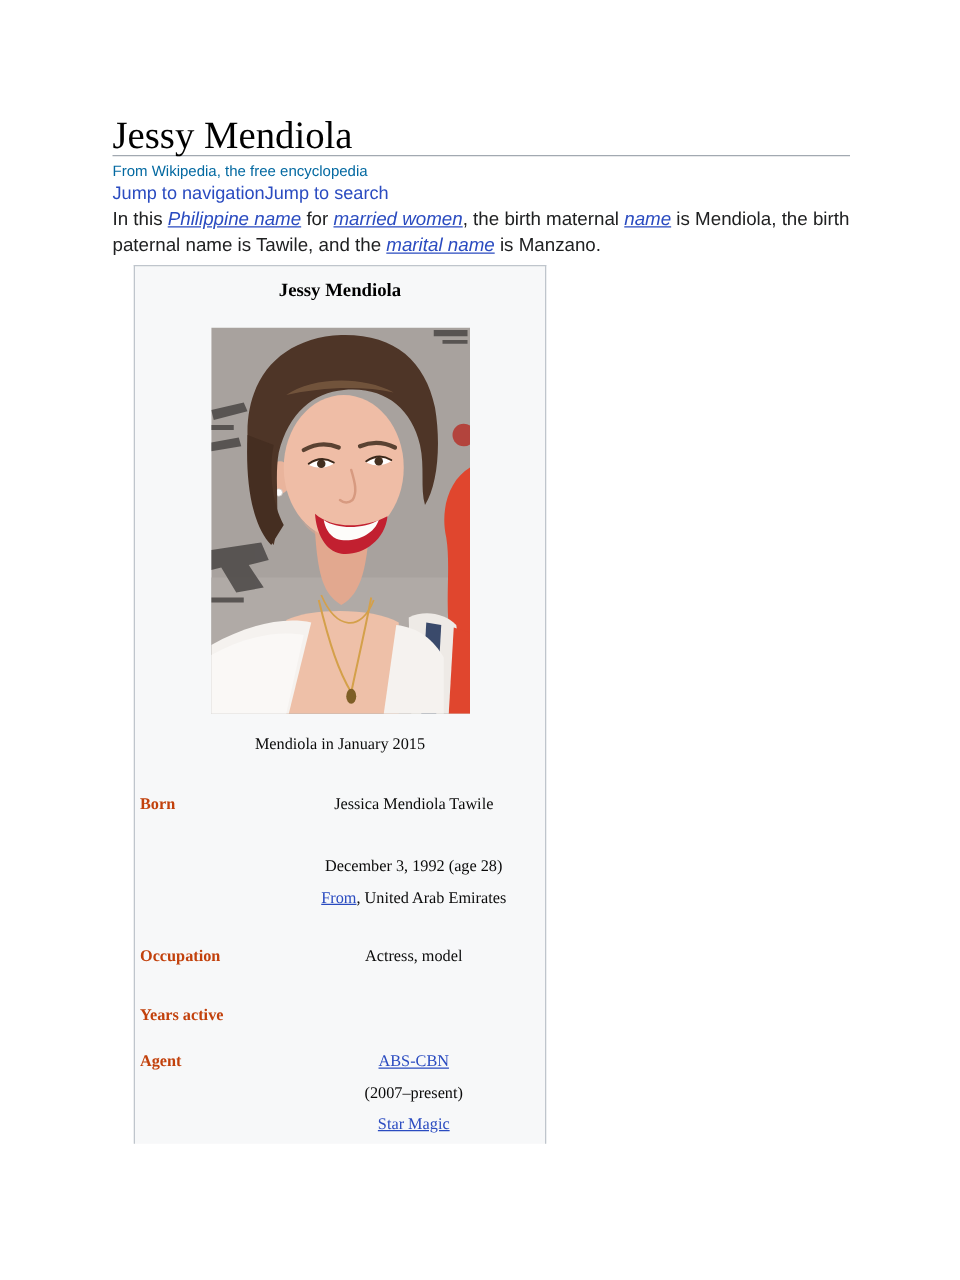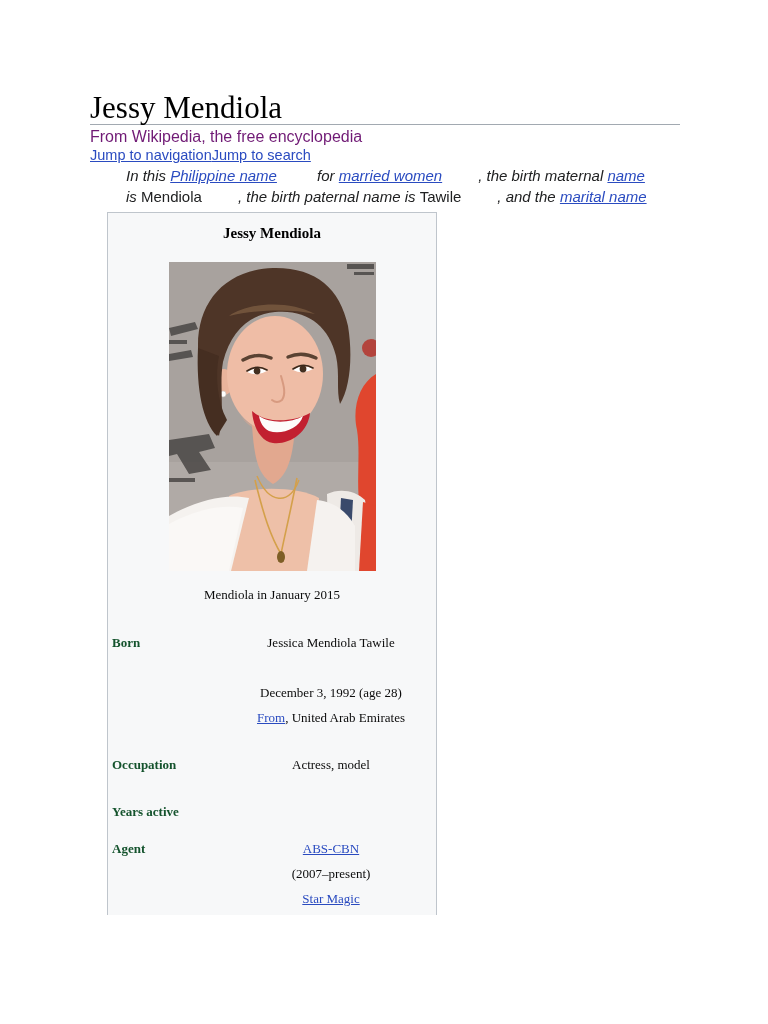--- a/index.html
+++ b/index.html
@@ -22,7 +22,7 @@
     font-size:31px;line-height:32px;color:#000;
     border-bottom:1px solid var(--rule-gray);
   }
-  .site-sub{margin-top:5px;font-size:16px;line-height:14px;color:#701a75;}
+  .site-sub{margin-top:5px;font-size:12px;line-height:14px;color:#0369a1;}
   .jump{margin-top:3px;font-size:14.5px;line-height:17px;}
   .jump a{color:var(--link-blue);text-decoration:underline;cursor:pointer;}
   .hatnote{margin-top:1px;font-size:15px;line-height:21px;color:#202122;}

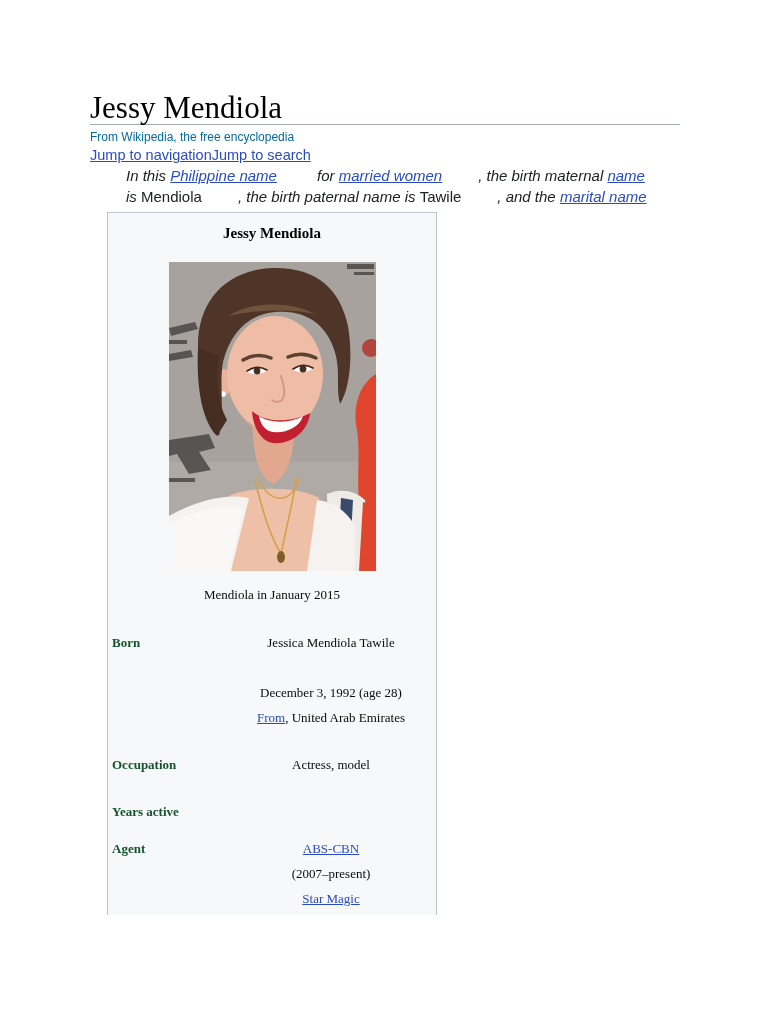--- a/index.html
+++ b/index.html
@@ -24,7 +24,7 @@
   }
   .site-sub{margin-top:5px;font-size:12px;line-height:14px;color:#0369a1;}
   .jump{margin-top:3px;font-size:14.5px;line-height:17px;}
-  .jump a{color:var(--link-blue);text-decoration:underline;cursor:pointer;}
+  .jump a{color:var(--link-blue);cursor:pointer;}
   .hatnote{margin-top:1px;font-size:15px;line-height:21px;color:#202122;}
   .hatnote .it{font-style:italic;margin-left:36px;}
   .hatnote .up{font-style:normal;}

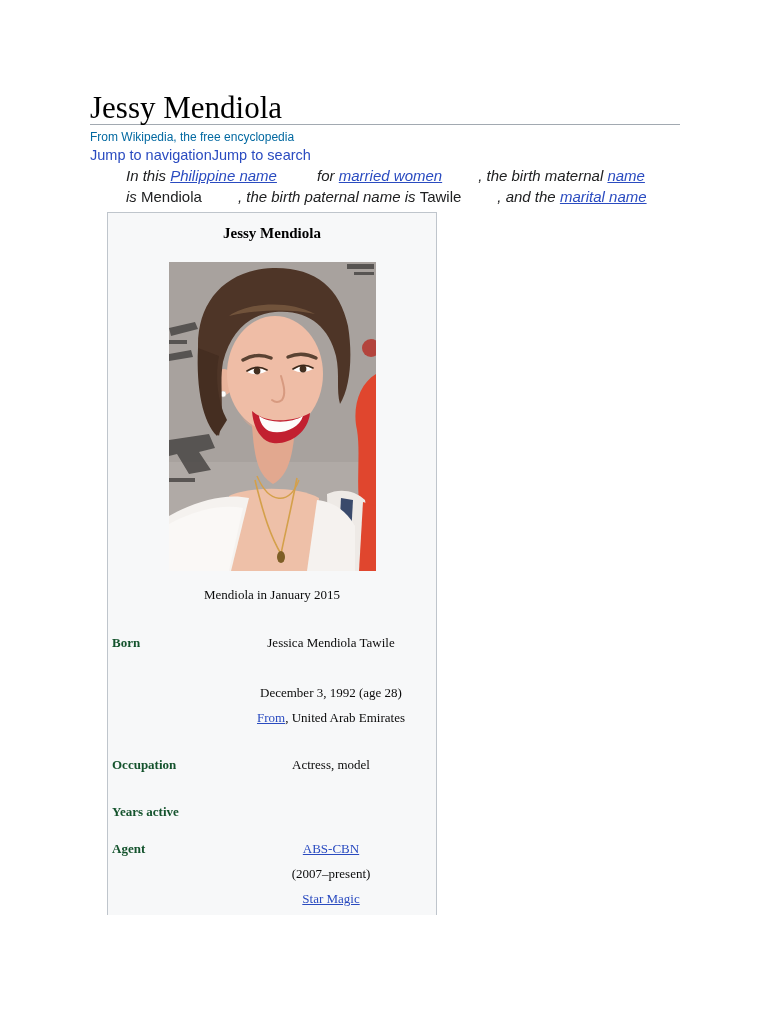--- a/index.html
+++ b/index.html
@@ -26,7 +26,7 @@
   .jump{margin-top:3px;font-size:14.5px;line-height:17px;}
   .jump a{color:var(--link-blue);cursor:pointer;}
   .hatnote{margin-top:1px;font-size:15px;line-height:21px;color:#202122;}
-  .hatnote .it{font-style:italic;margin-left:36px;}
+  .hatnote .it{}
   .hatnote .up{font-style:normal;}
   .hatnote a{color:var(--link-blue);font-style:italic;text-decoration:underline;cursor:pointer;text-align:center;}
 

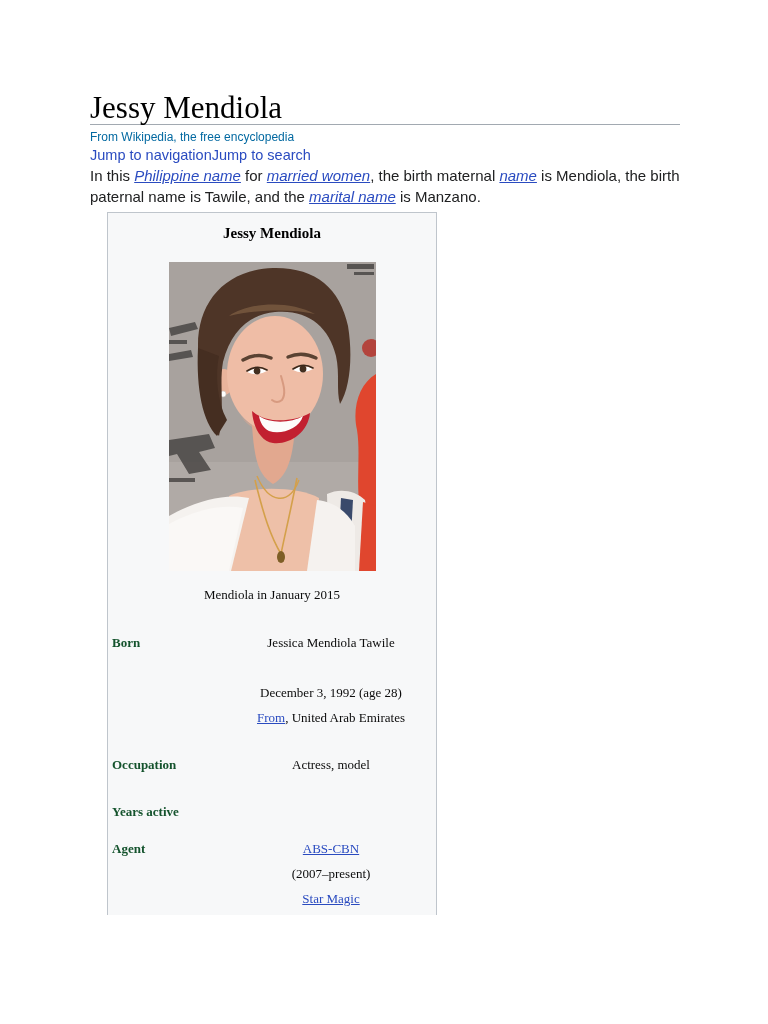--- a/index.html
+++ b/index.html
@@ -41,7 +41,7 @@
   .infobox-caption{margin-top:16px;text-align:center;font-size:13px;line-height:15px;}
   .infobox-rows{margin-top:33px;}
   .ib-row{display:flex;margin-bottom:22px;}
-  .ib-label{width:124px;padding-left:4px;font-weight:bold;font-size:13px;line-height:15px;color:#14532d;}
+  .ib-label{width:124px;padding-left:4px;font-weight:bold;font-size:13px;line-height:15px;color:#c2410c;}
   .ib-value{flex:1;font-size:13px;line-height:15px;padding-right:6px;text-align:center;}
   .ib-value p{margin:0 0 10px;}
   .ib-value a{color:var(--link-blue);text-decoration:underline;cursor:pointer;}

